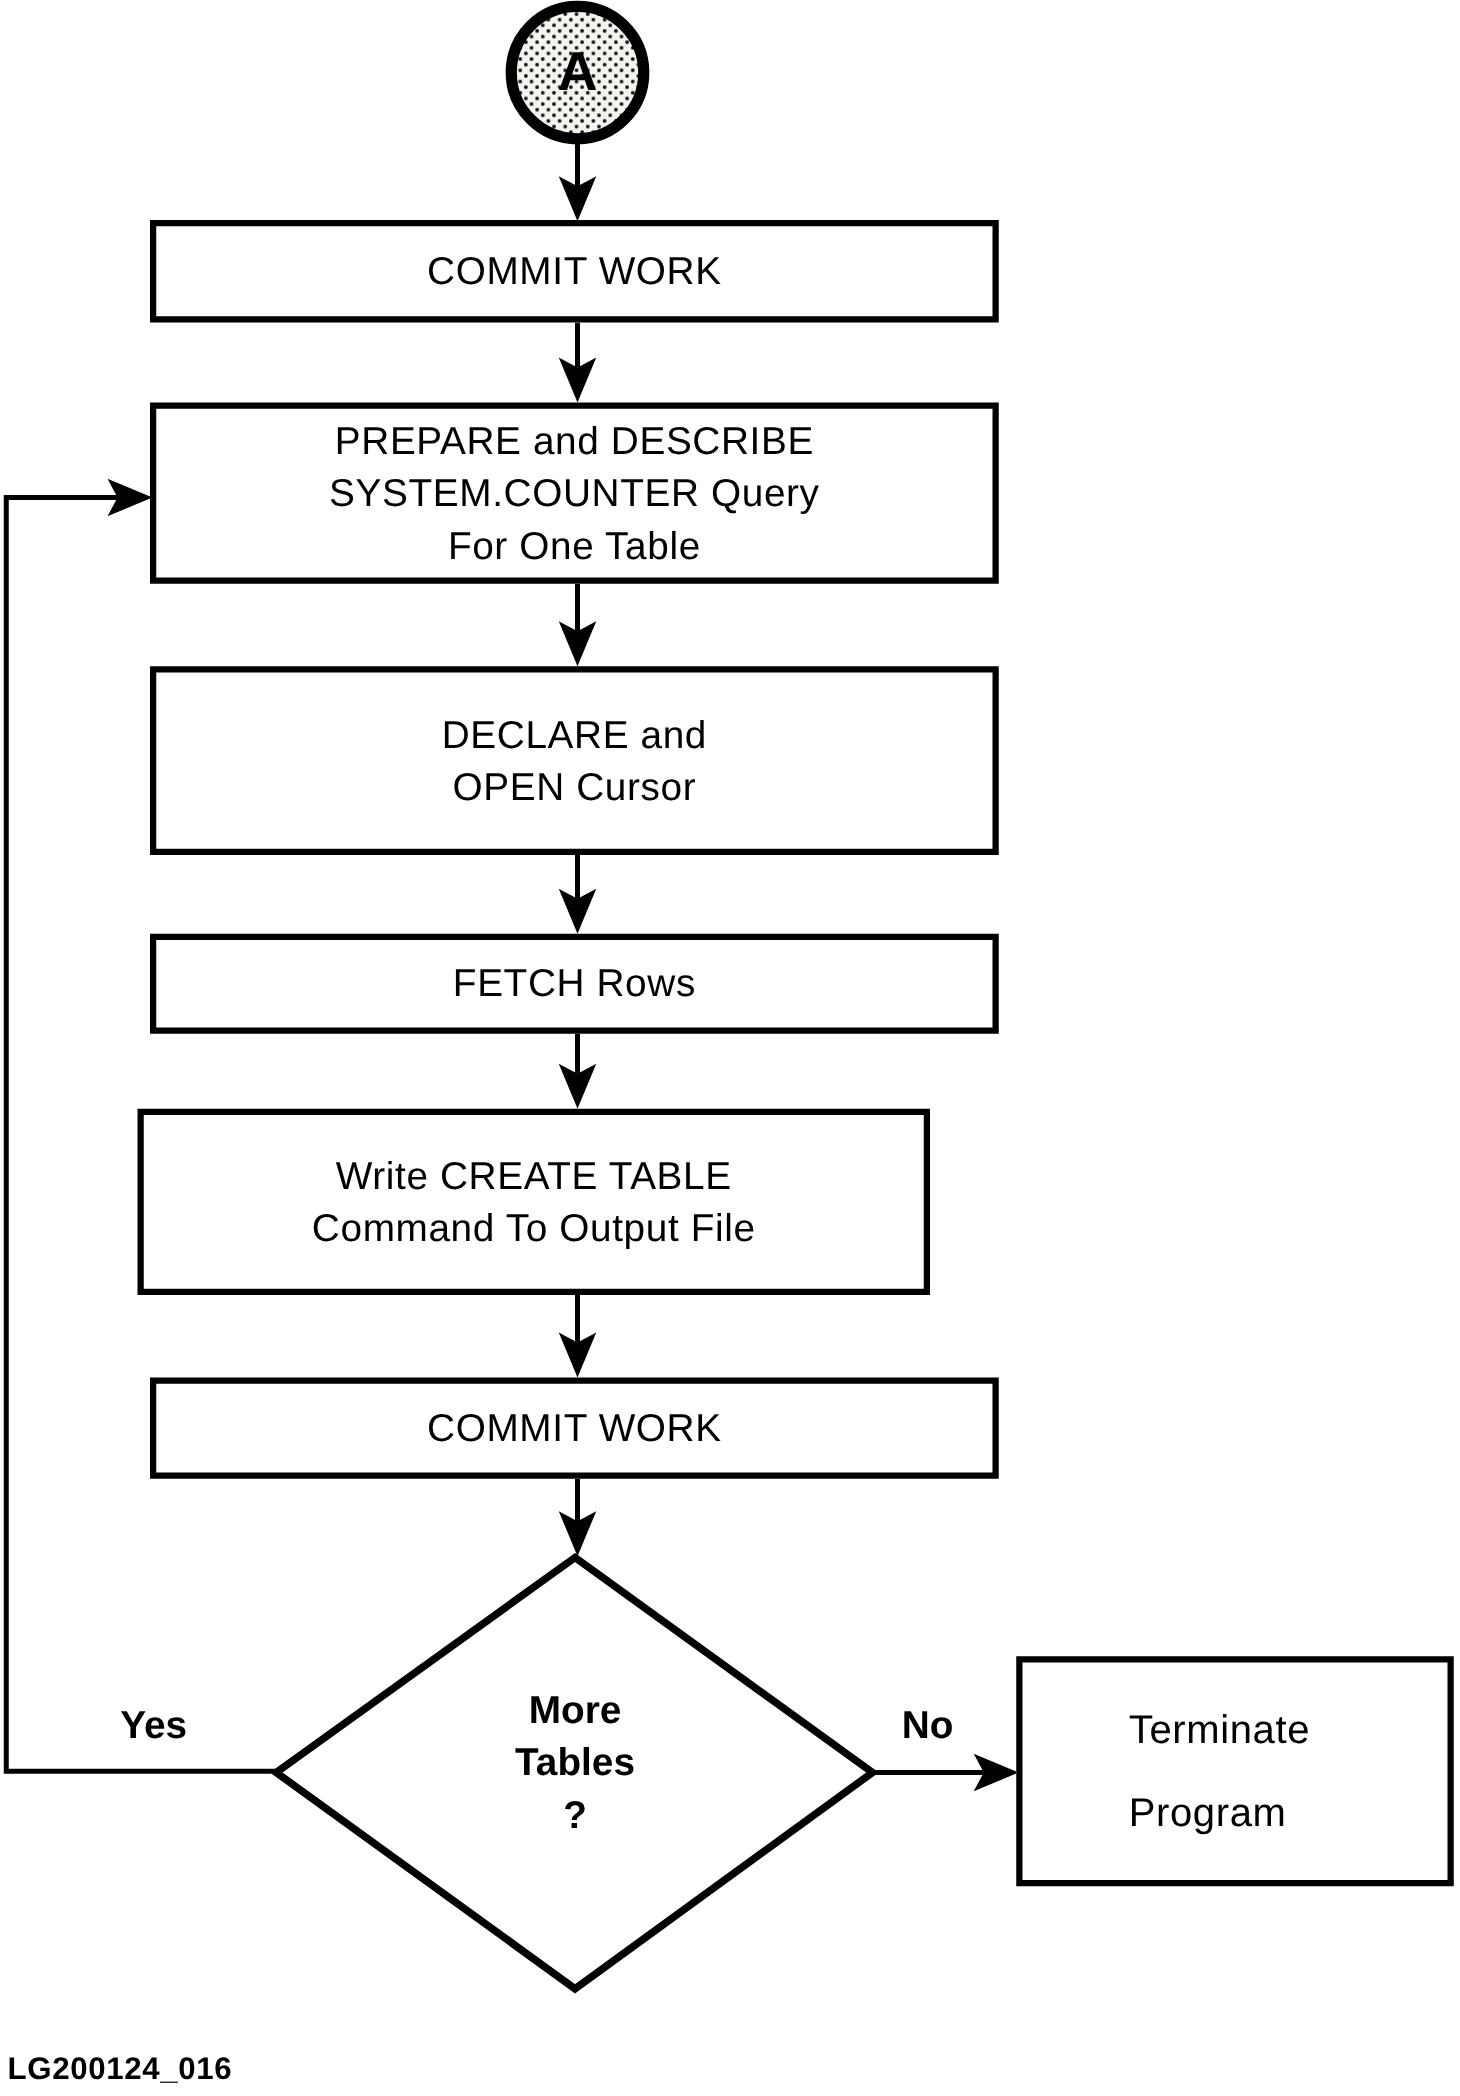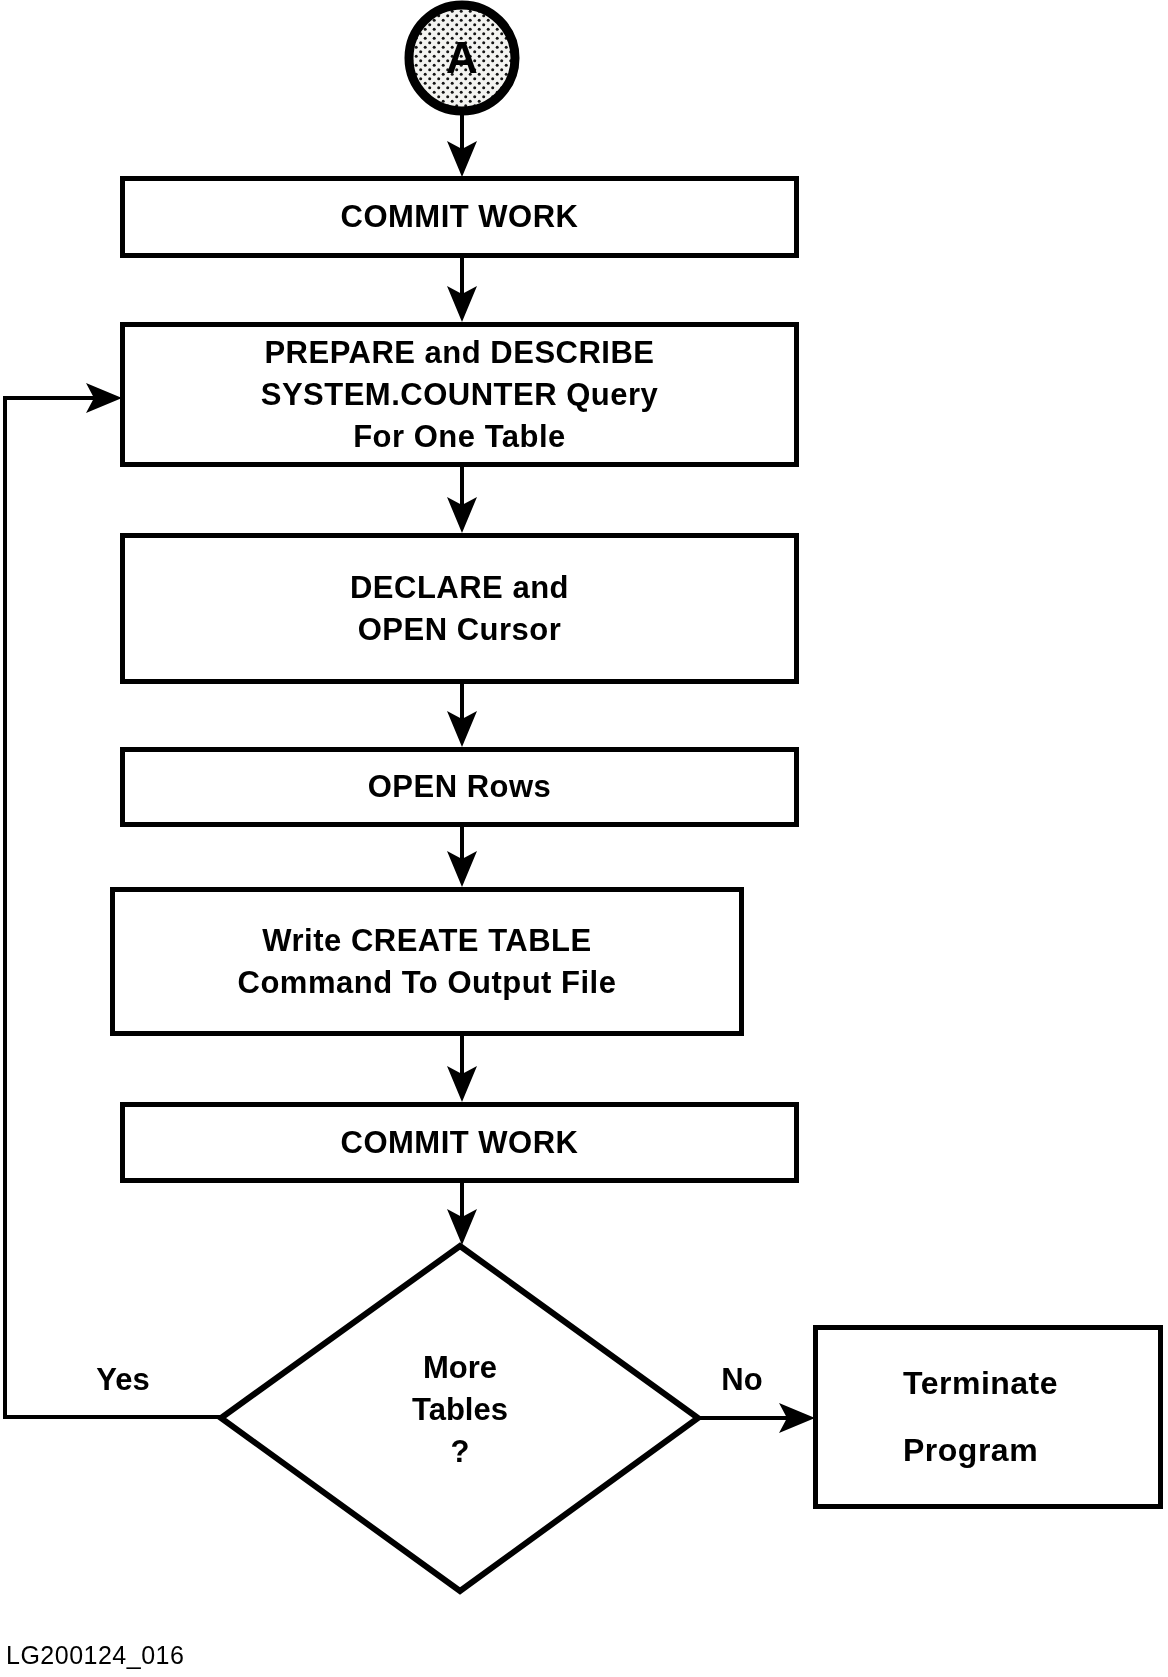--- a/index.html
+++ b/index.html
@@ -33,7 +33,7 @@
     align-items: center;
     justify-content: center;
     text-align: center;
-    font-weight: bold;
+    font-weight: normal;
     font-size: 31px;
     line-height: 42px;
     letter-spacing: 0.5px;

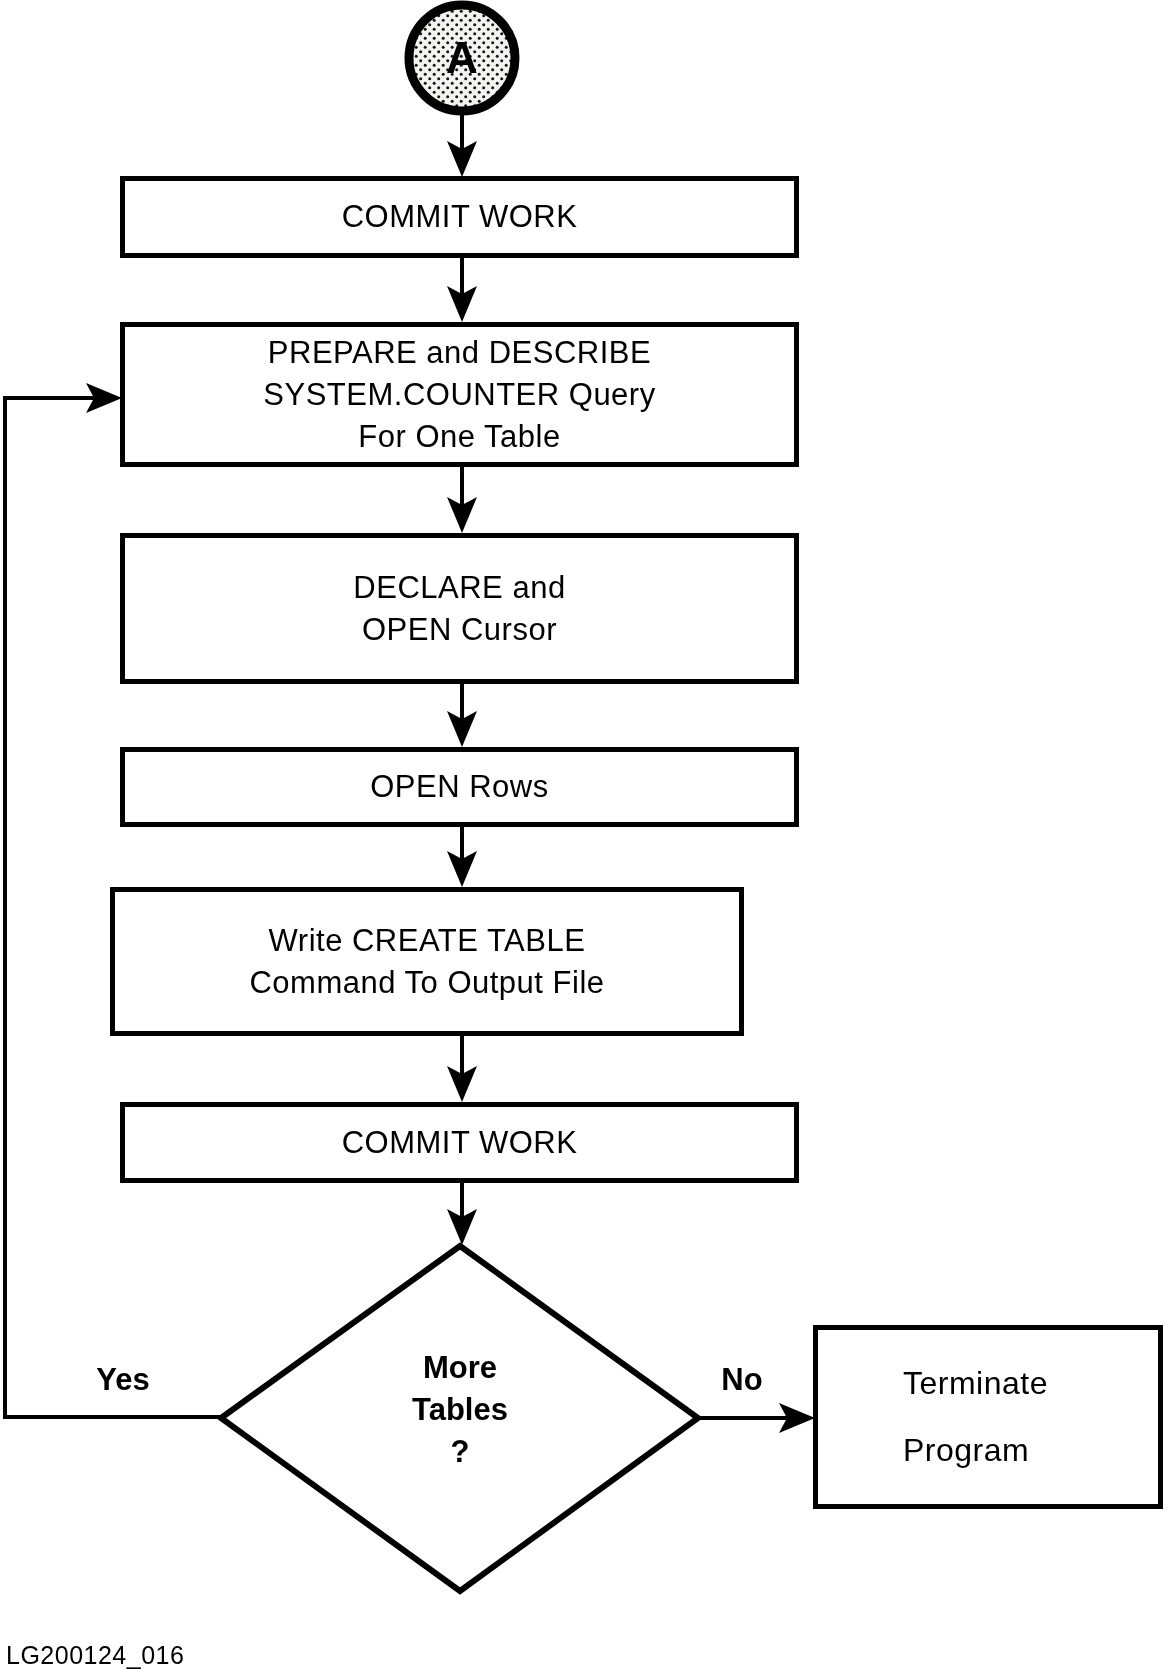--- a/index.html
+++ b/index.html
@@ -149,7 +149,7 @@
   </div>
 
   <div class="node box-fetch">
-    <div>OPEN Rows</div>
+    <div>FETCH Rows</div>
   </div>
 
   <div class="node box-write">

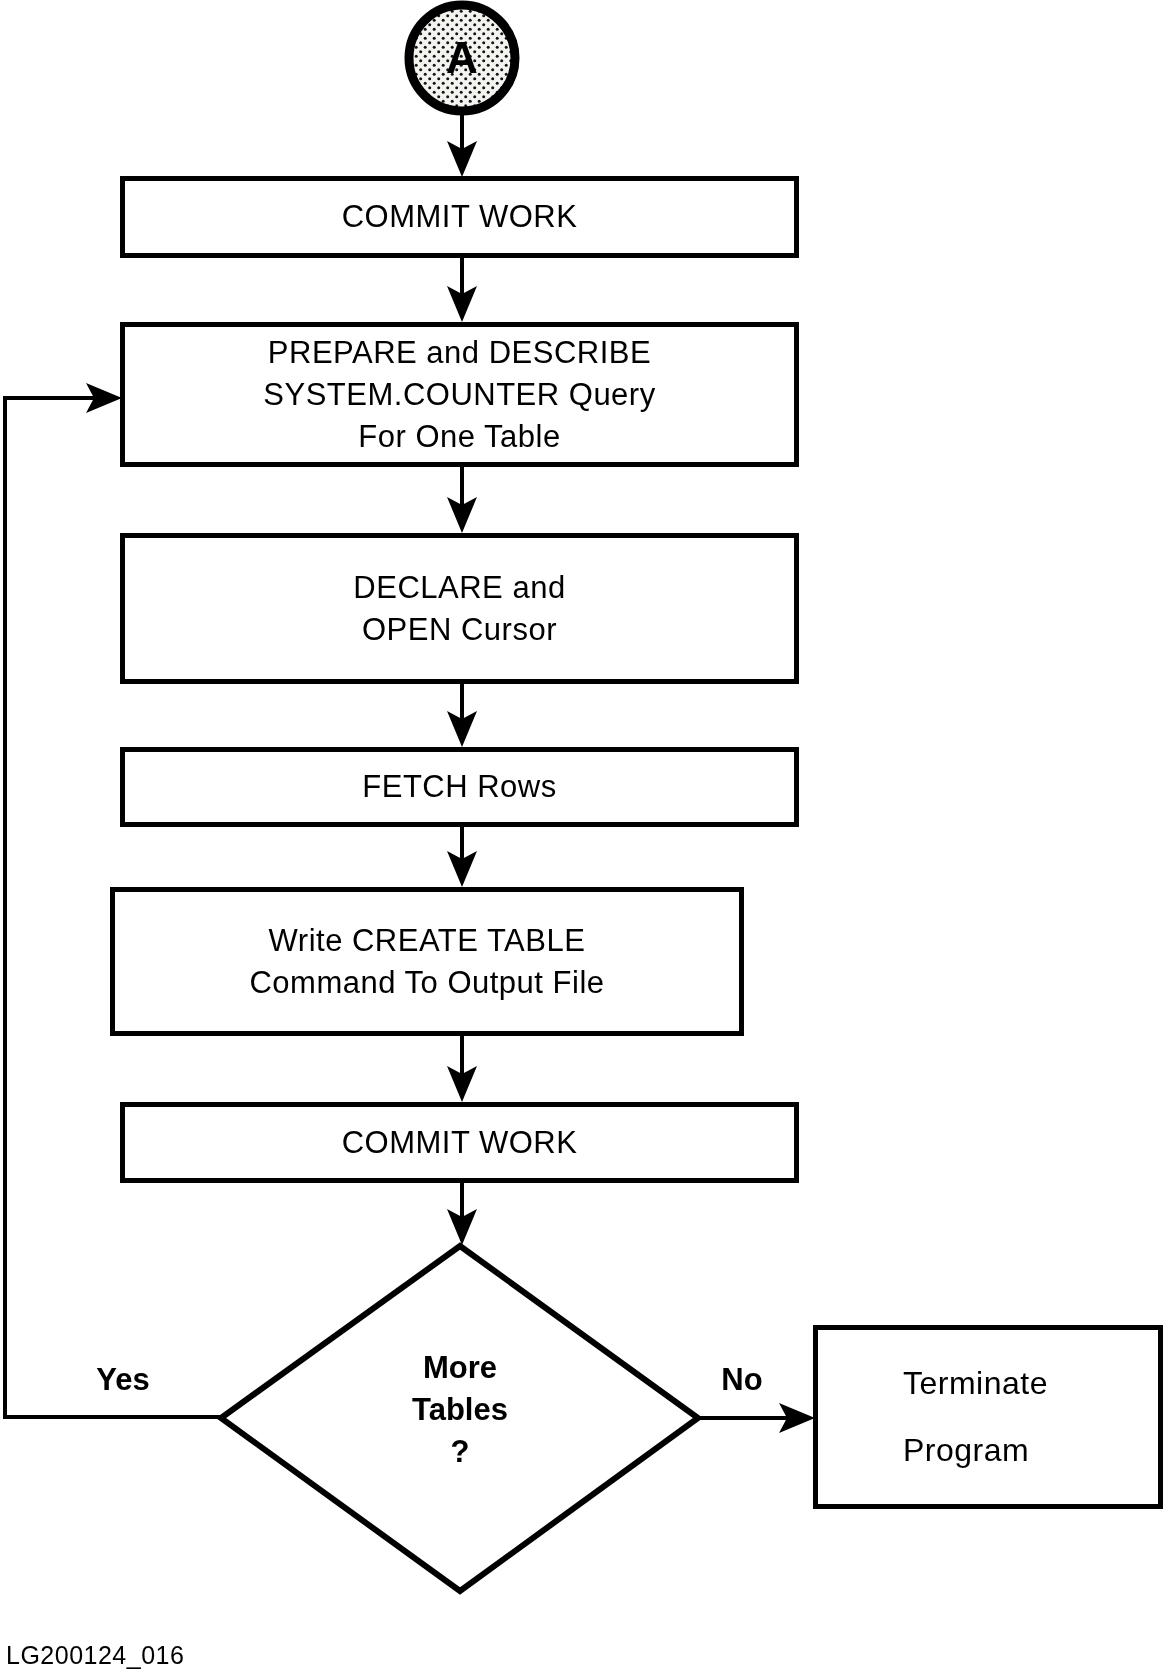--- a/index.html
+++ b/index.html
@@ -80,7 +80,7 @@
     font-size: 25px;
     line-height: 28px;
     letter-spacing: 0.5px;
-    font-weight: normal;
+    font-weight: bold;
   }
 </style>
 </head>

